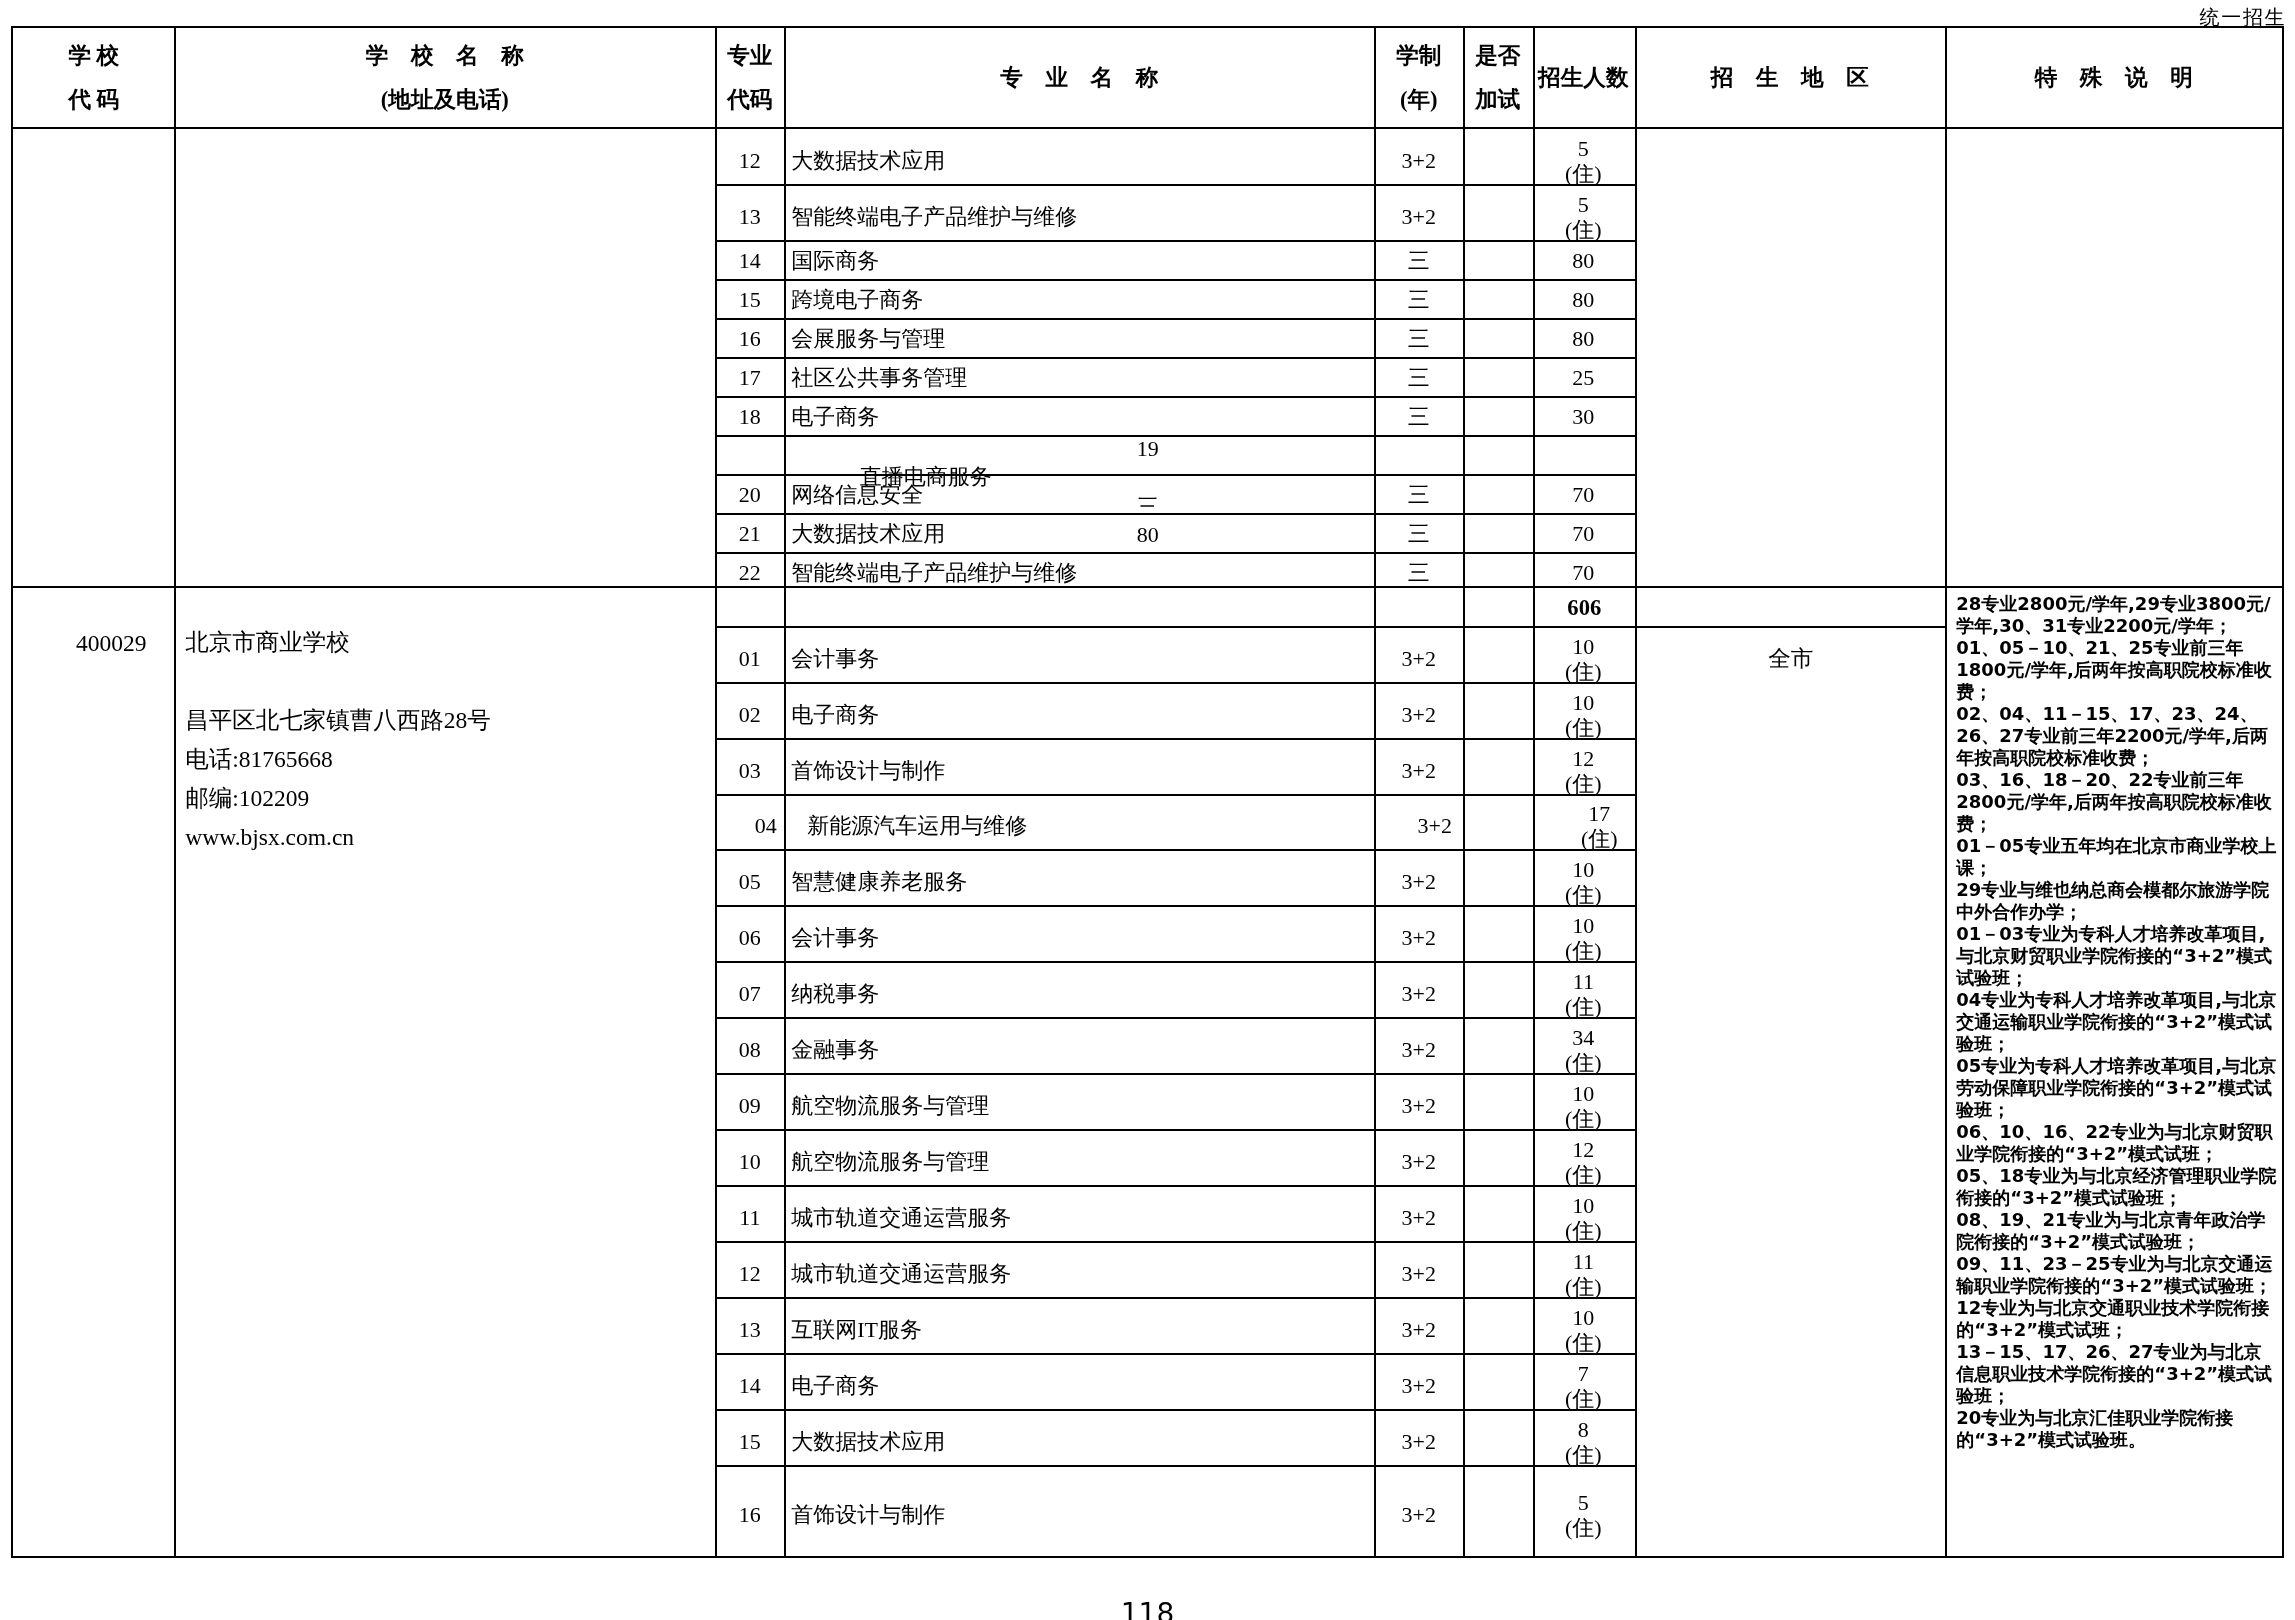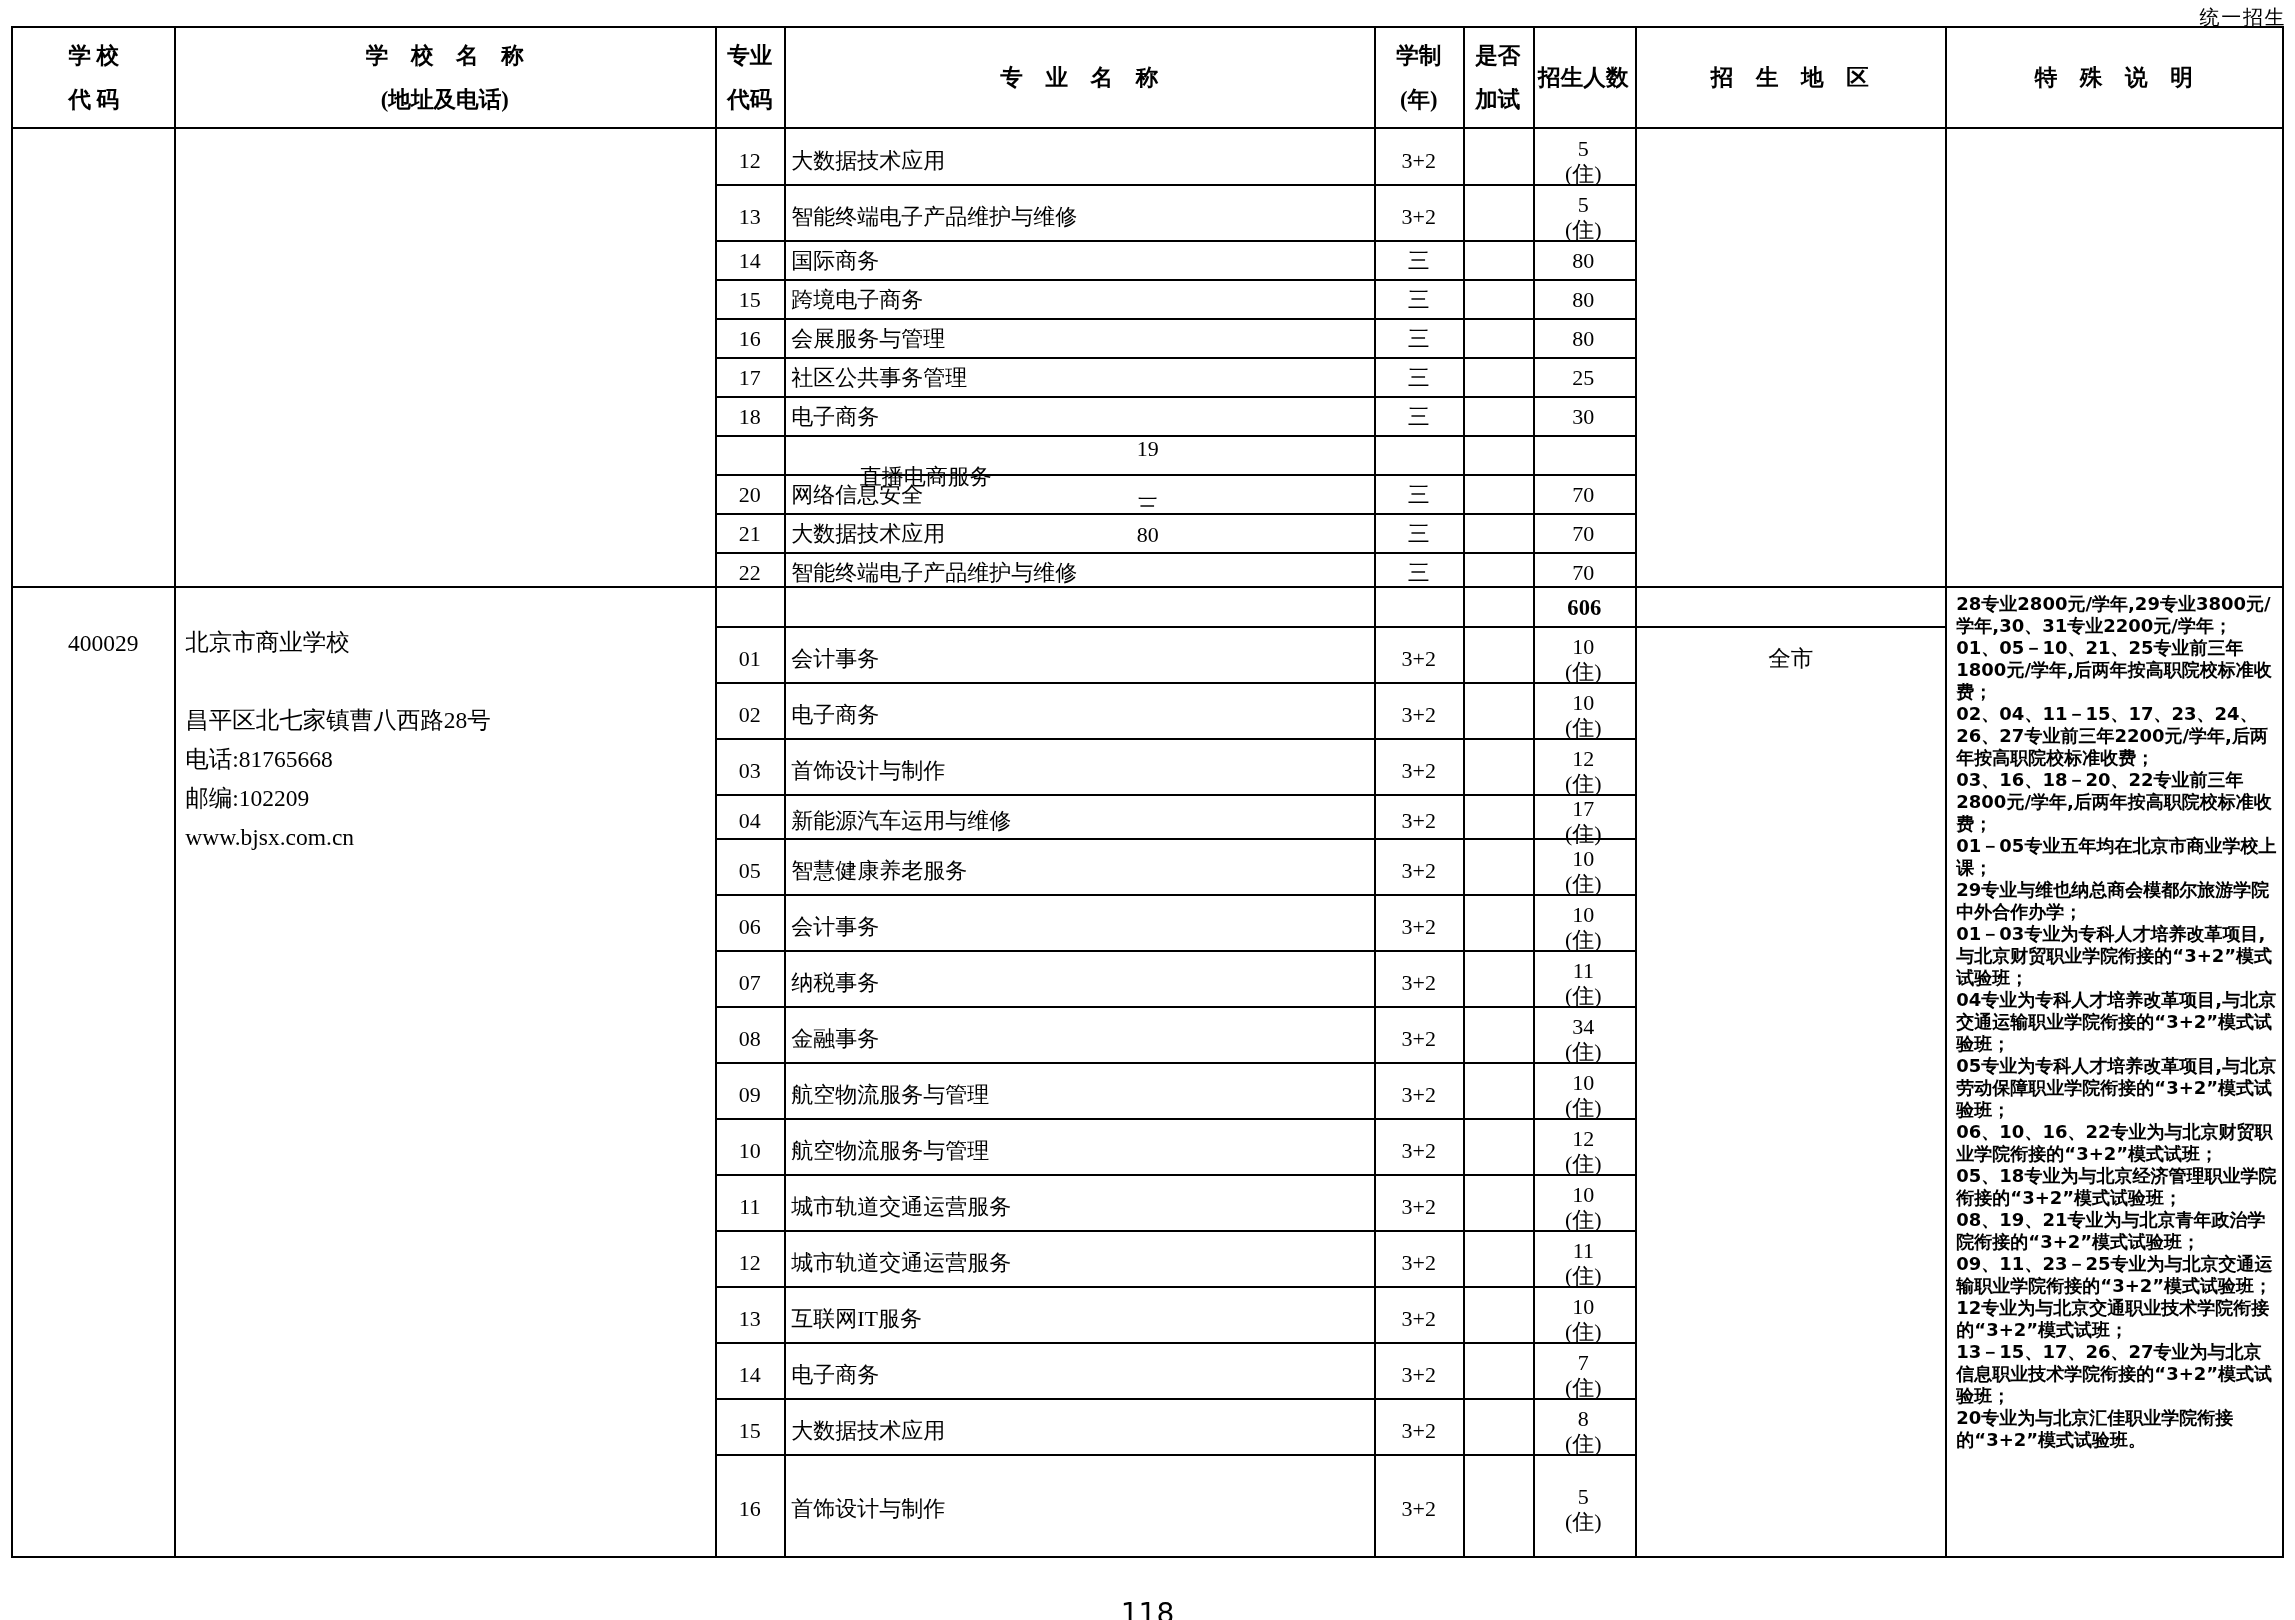--- a/index.html
+++ b/index.html
@@ -41,7 +41,7 @@
                display:flex;align-items:center;justify-content:center;
                font-weight:bold;font-size:22.6px;}
   
-  #school-code{position:absolute;left:0;top:602px;width:180px;text-align:center;
+  #school-code{position:absolute;left:8px;top:602px;width:180px;text-align:center;
                font-size:23.5px;}
   #school-block{position:absolute;left:172px;top:598px;width:521px;font-size:23.5px;}
   #school-addr{margin-top:43px;line-height:39px;}

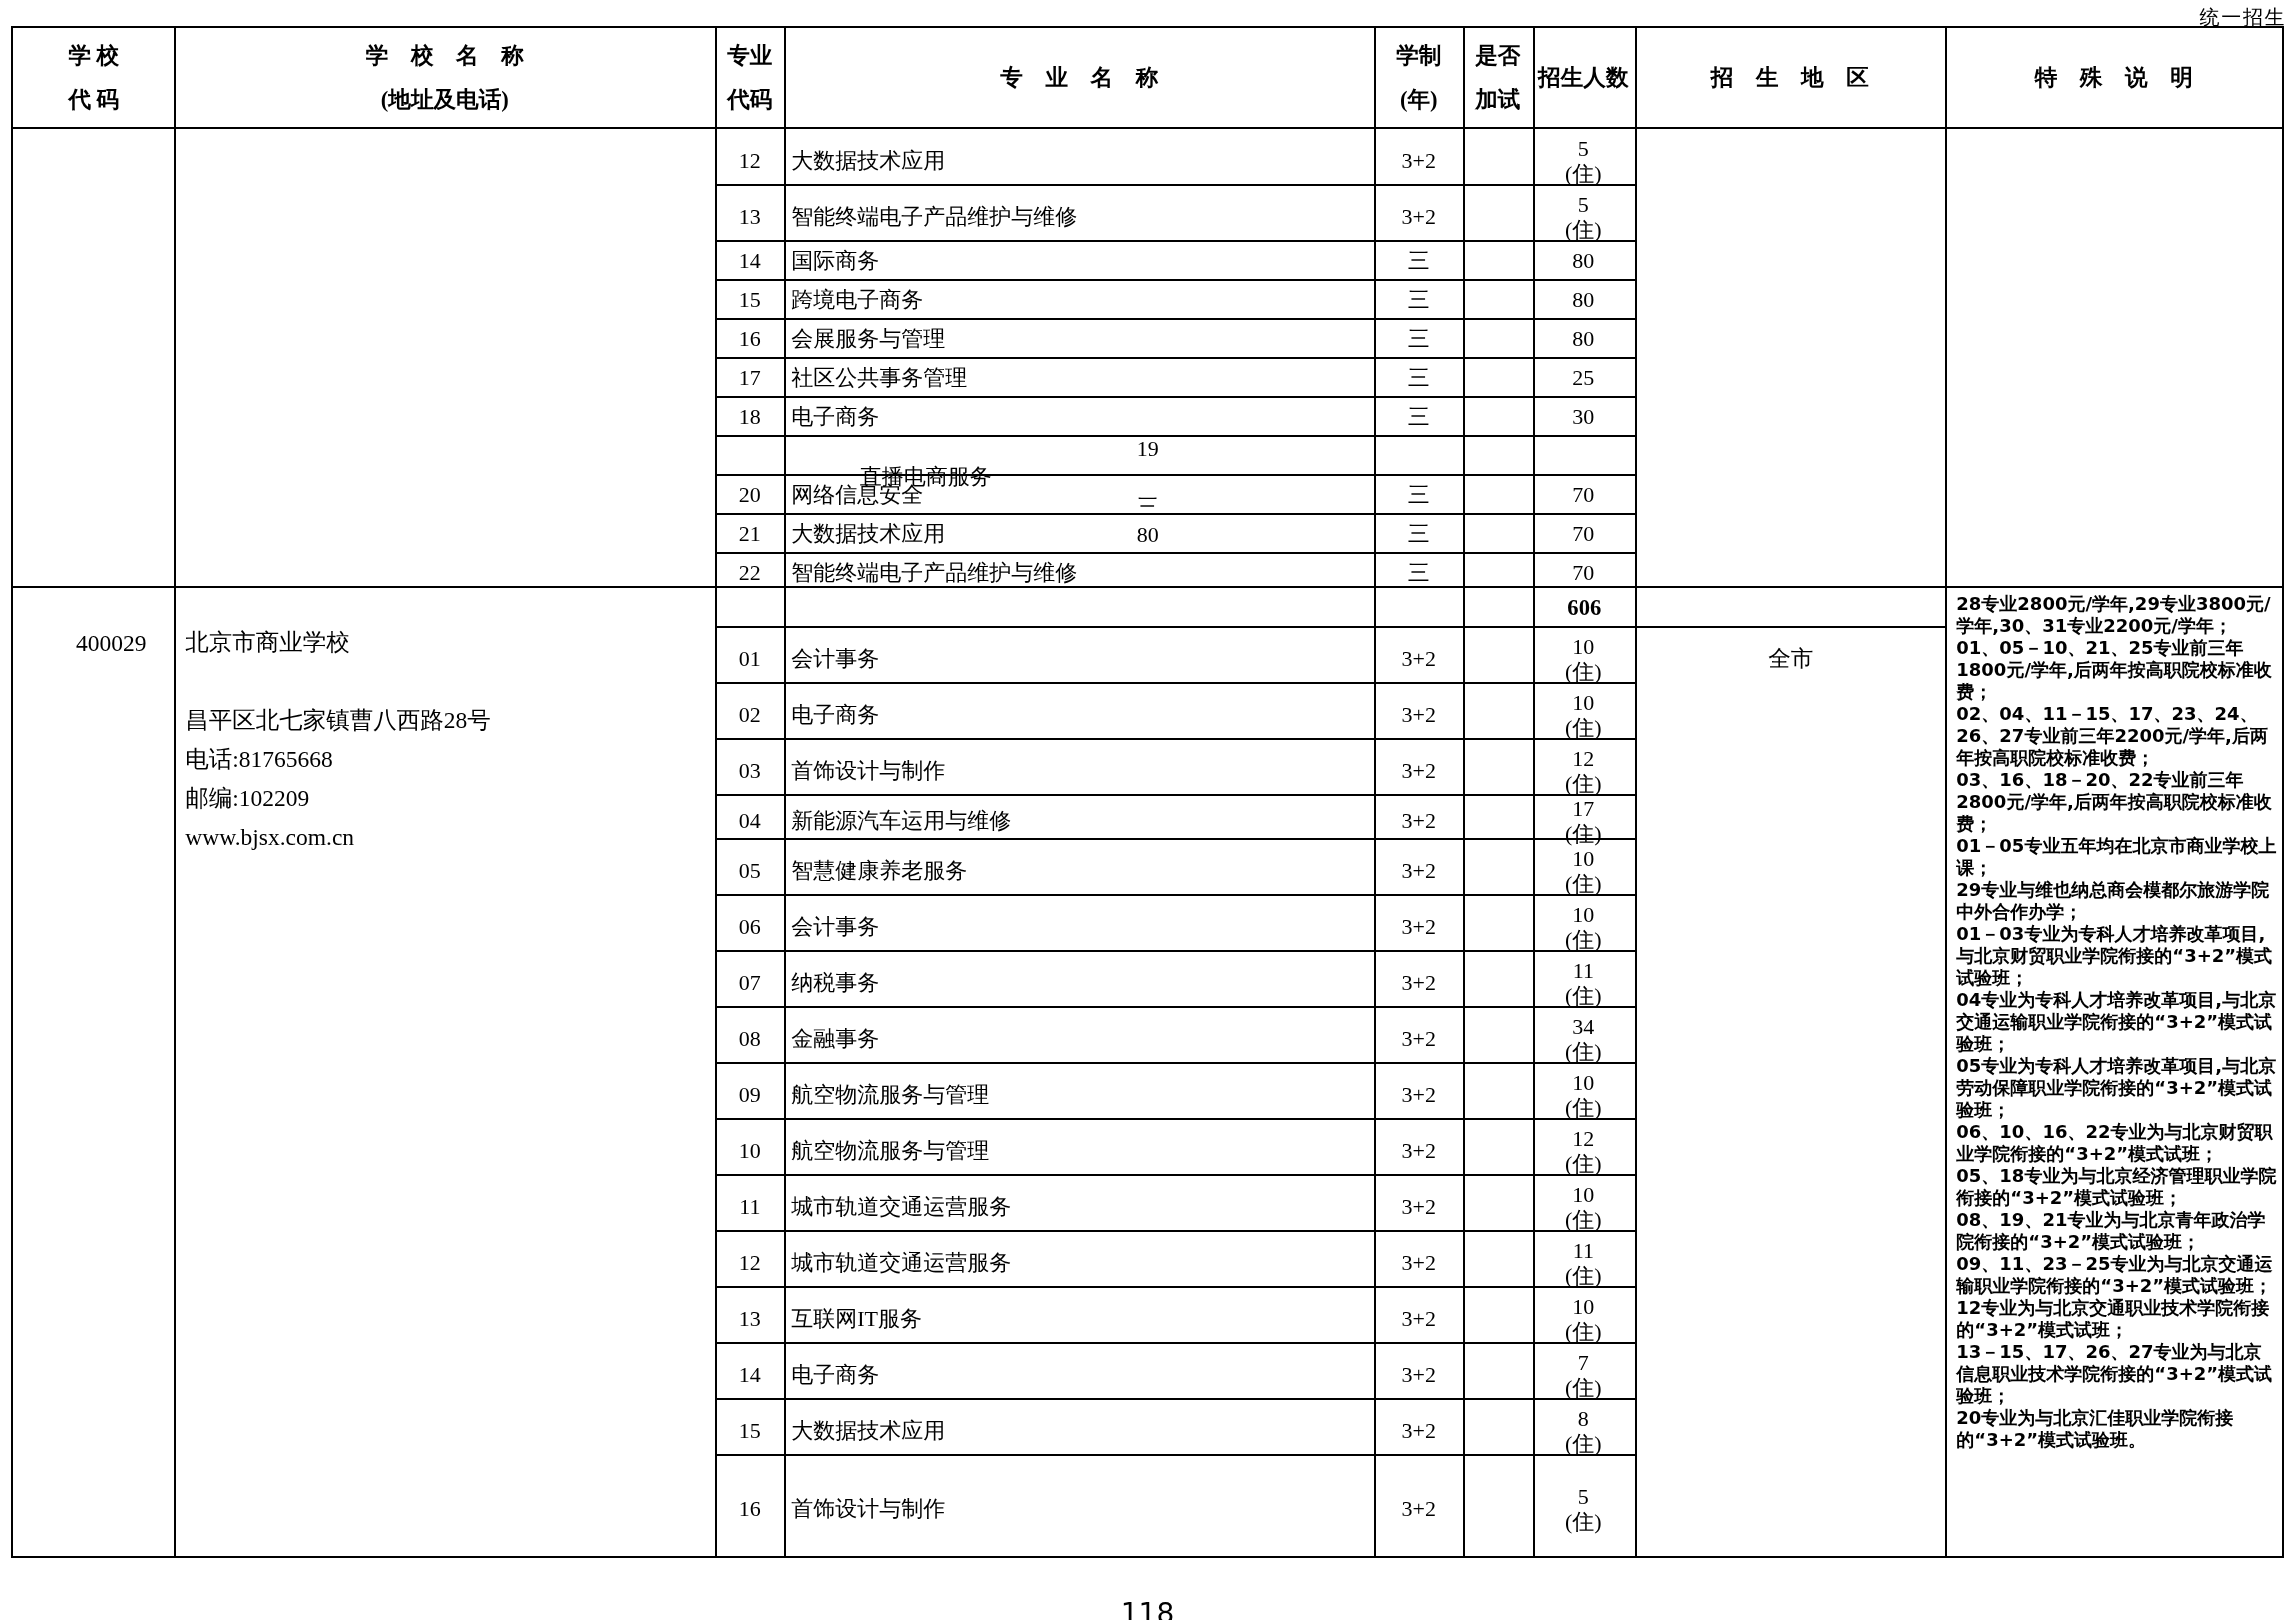--- a/index.html
+++ b/index.html
@@ -314,7 +314,7 @@
     <div class="c w8"></div>
     <div class="c w9"></div>
   </div>
-      <div class="row tall" style="height: 44px;">
+      <div class="row tall" style="height: 55px; padding-left: 16px;">
     <div class="c w1"></div>
     <div class="c w2"></div>
     <div class="c w3 code">04</div>

